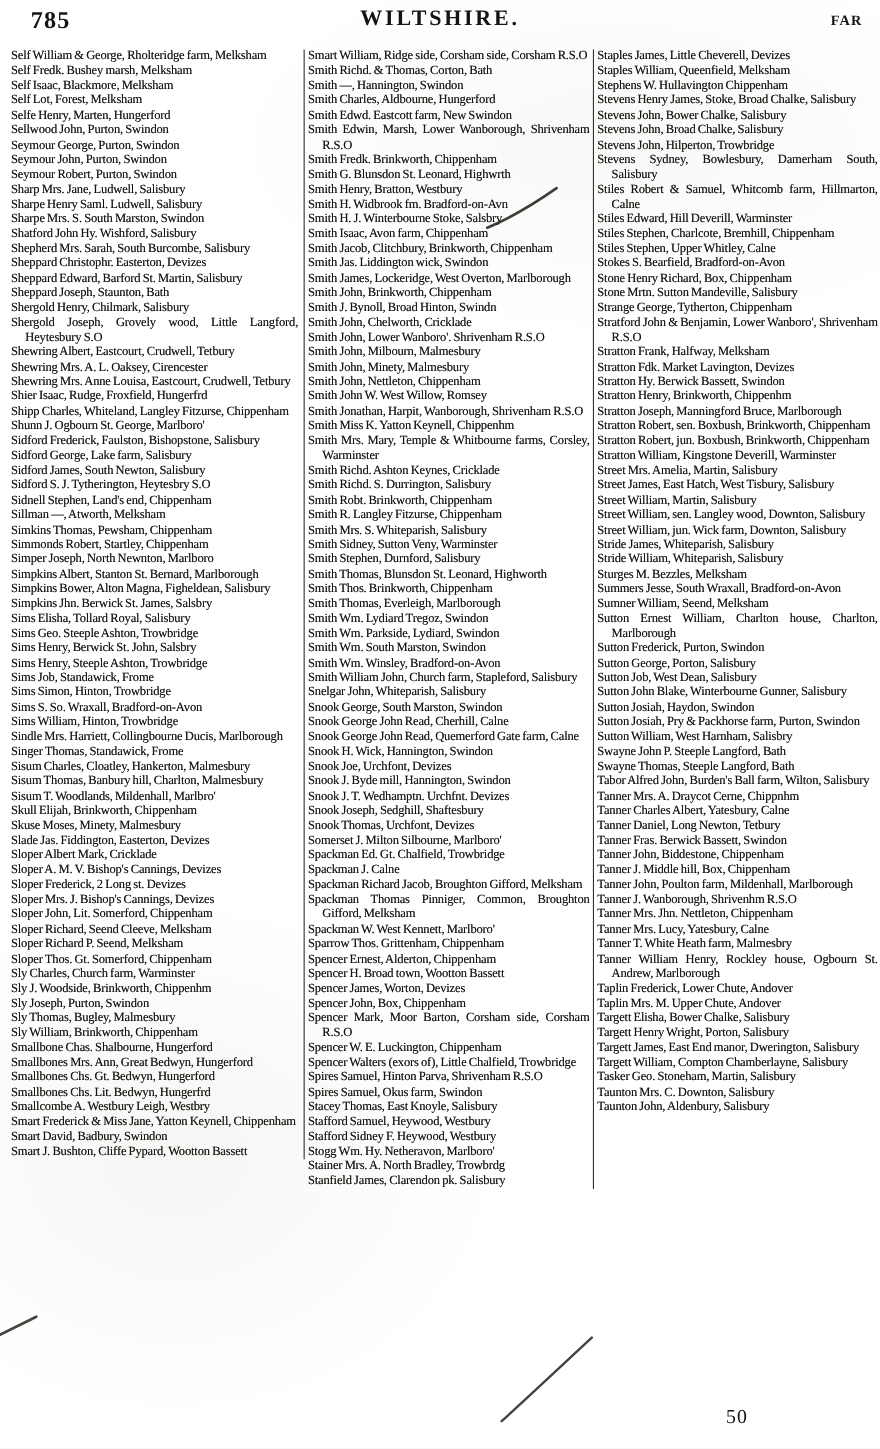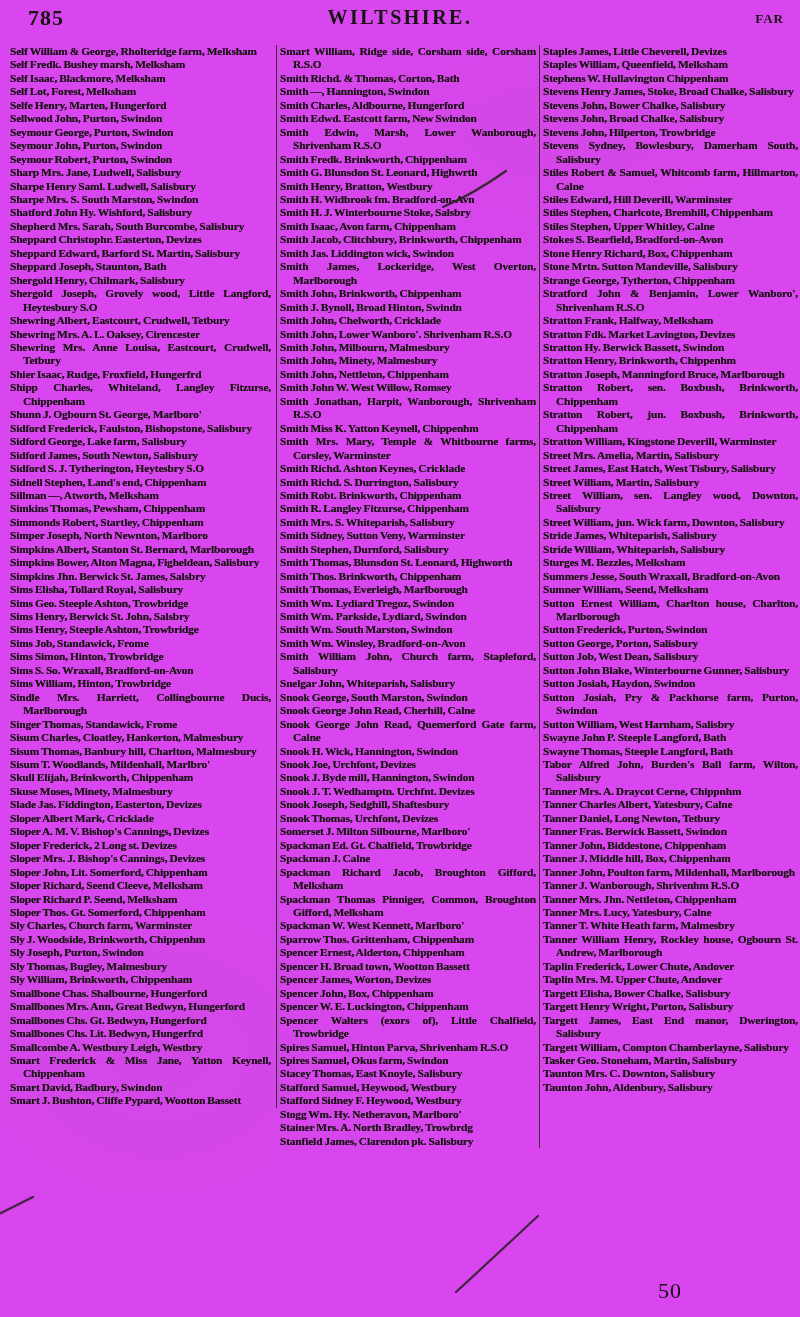--- a/index.html
+++ b/index.html
@@ -8,7 +8,7 @@
     position:relative;
     width:800px;height:1317px;
     margin:0 auto;
-    background:#d946ef;
+    background:#ffffff;
     overflow:hidden;
     font-family:"Liberation Serif", serif;
     color:#161310;

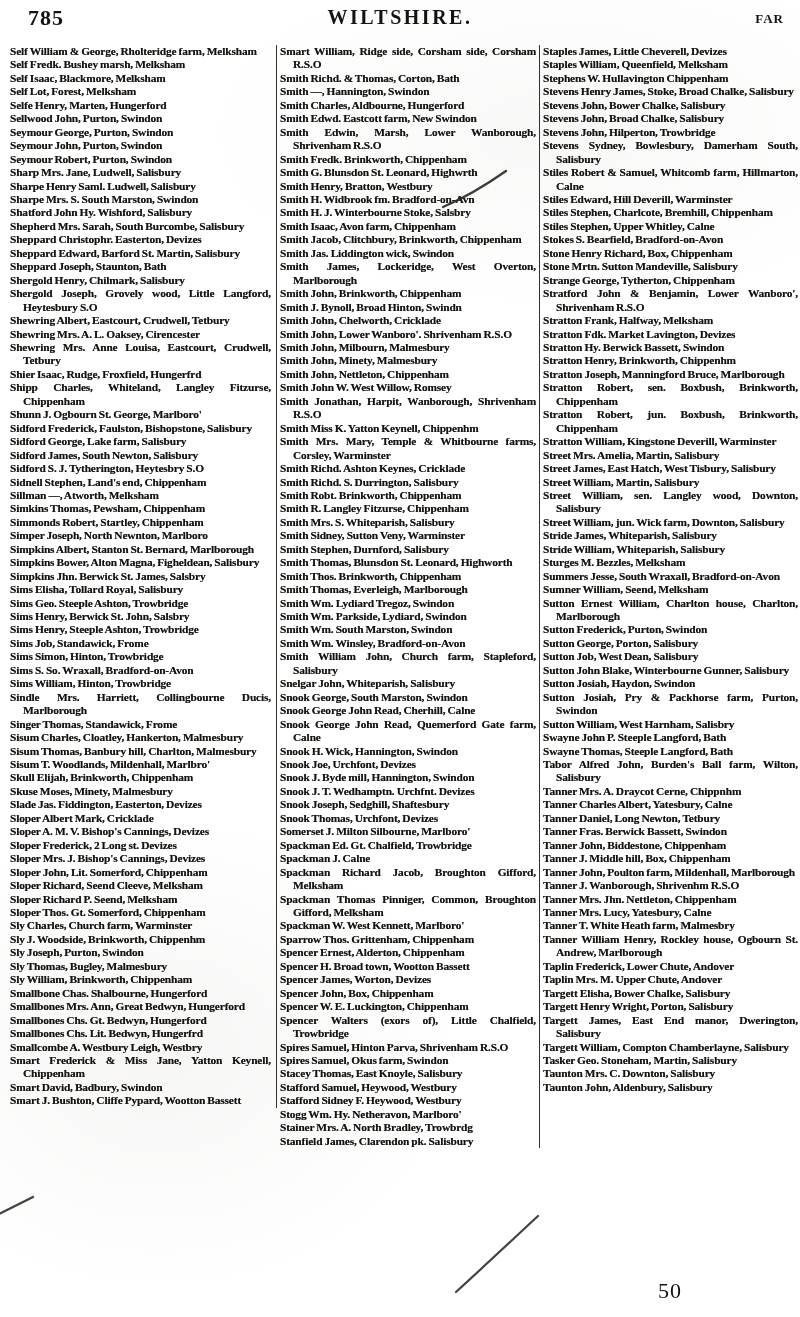--- a/index.html
+++ b/index.html
@@ -37,7 +37,7 @@
     position:absolute;top:45px;left:10px;width:788px;
     display:flex;align-items:flex-start;
   }
-  .col{box-sizing:border-box;font-weight:bold;}
+  .col{box-sizing:border-box;}
   .col-1{width:267px;padding-right:5px;border-right:1px solid #35302a;}
   .col-2{width:263px;padding-left:3px;padding-right:3px;border-right:1px solid #35302a;}
   .col-3{width:258px;padding-left:3px;}

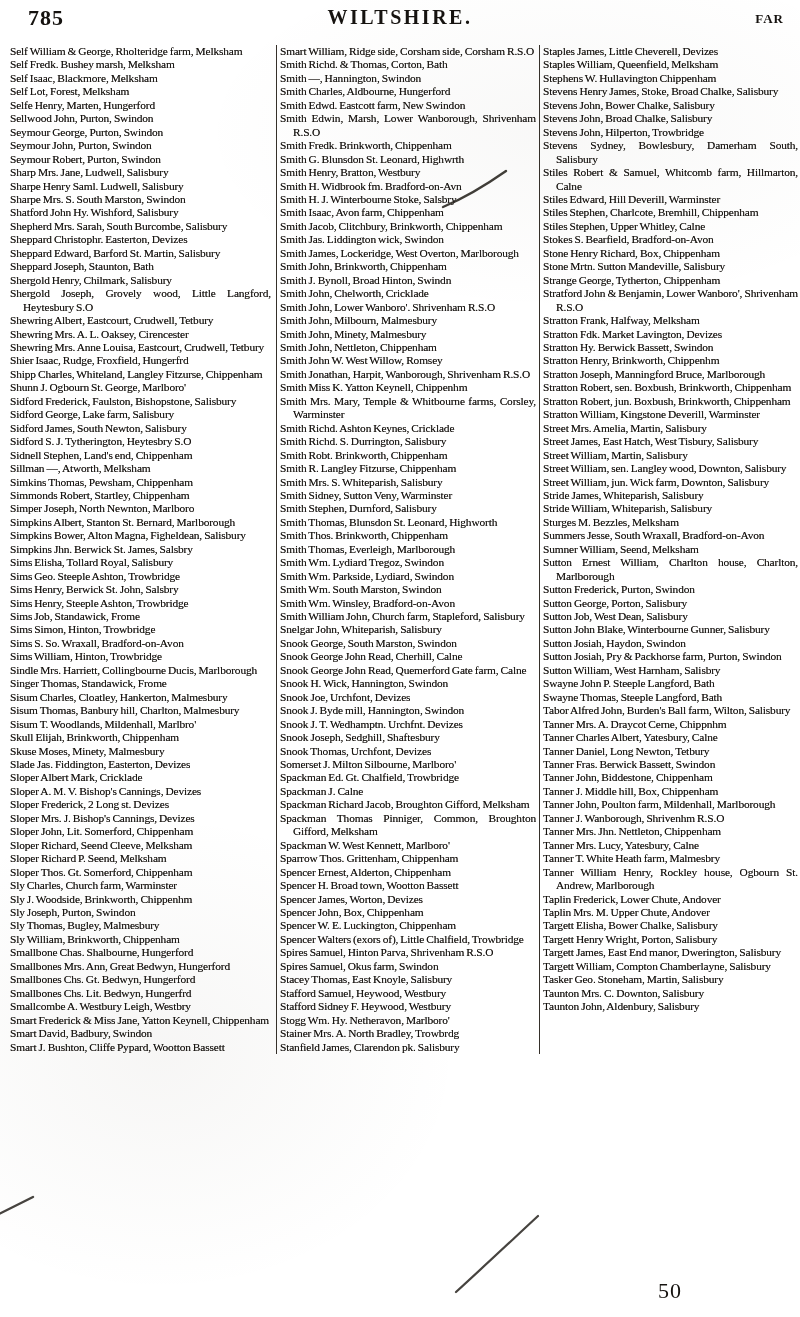--- a/index.html
+++ b/index.html
@@ -208,6 +208,7 @@
         <p class="entry">Spencer H. Broad town, Wootton Bassett</p>
         <p class="entry">Spencer James, Worton, Devizes</p>
         <p class="entry">Spencer John, Box, Chippenham</p>
+        <p class="entry">Spencer Mark, Moor Barton, Corsham side, Corsham R.S.O</p>
         <p class="entry">Spencer W. E. Luckington, Chippenham</p>
         <p class="entry">Spencer Walters (exors of), Little Chalfield, Trowbridge</p>
         <p class="entry">Spires Samuel, Hinton Parva, Shrivenham R.S.O</p>

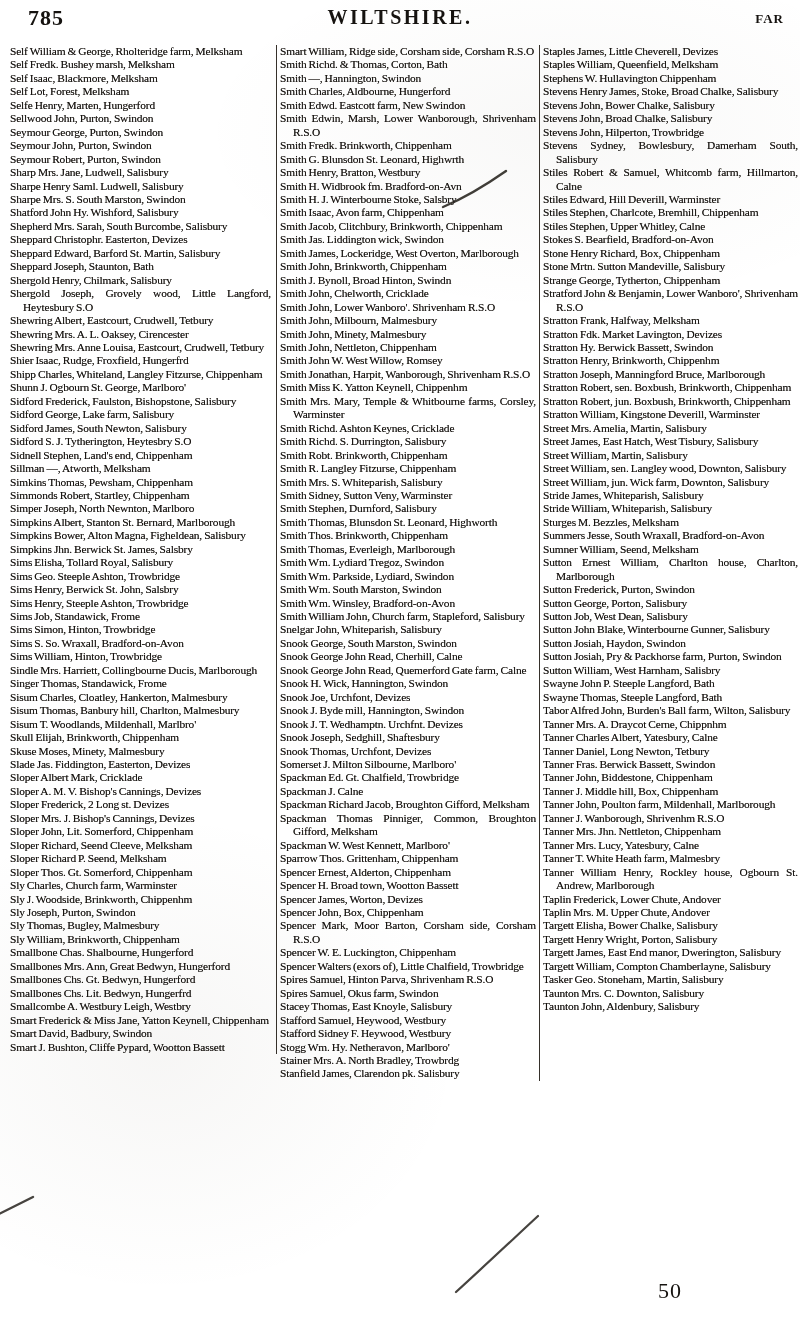--- a/index.html
+++ b/index.html
@@ -51,7 +51,7 @@
   }
   .footno{
     position:absolute;left:610px;top:1278px;width:120px;
-    text-align:center;font-size:22px;letter-spacing:1px;
+    text-align:center;font-size:18px;letter-spacing:1px;
   }
   .ink{position:absolute;inset:0;pointer-events:none;}
 </style>

